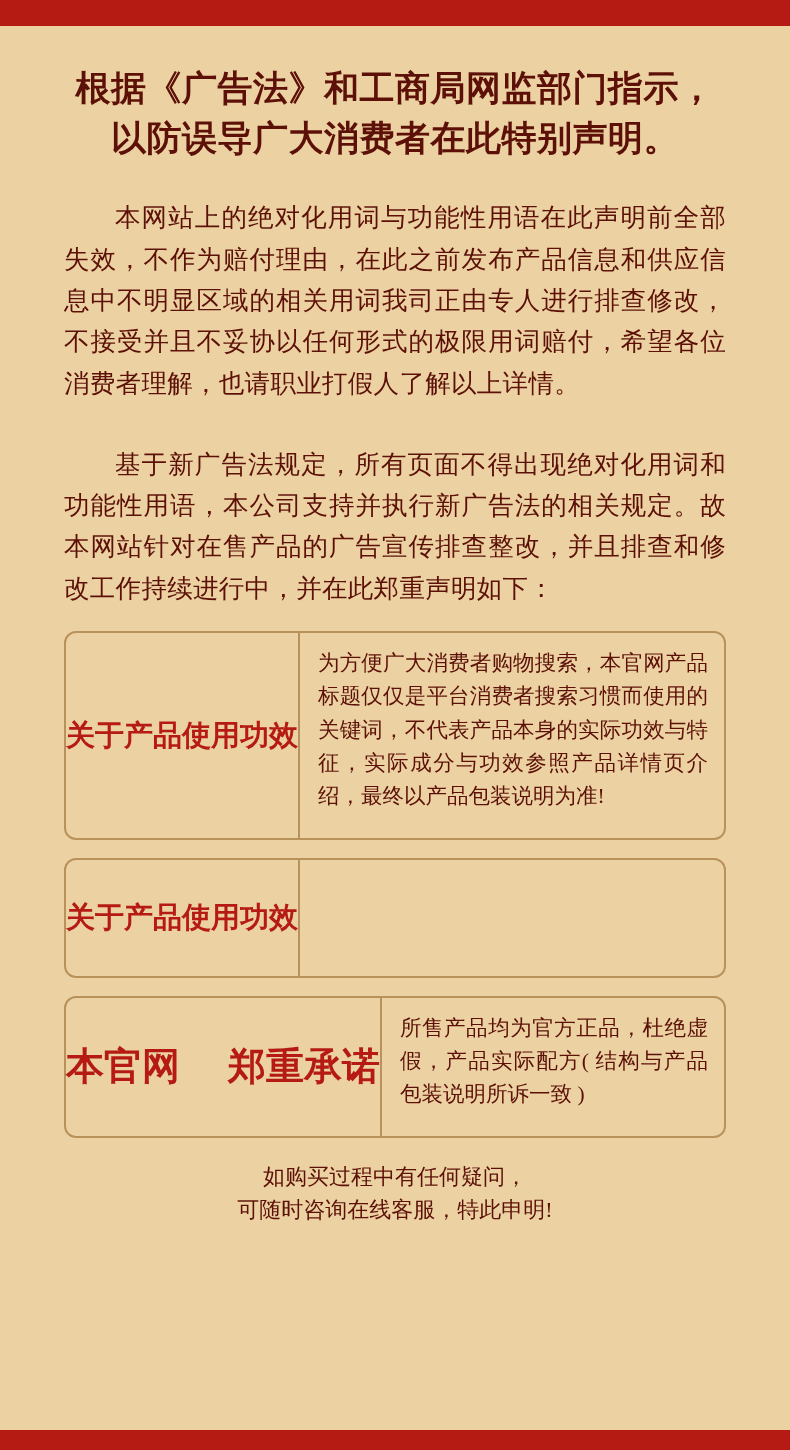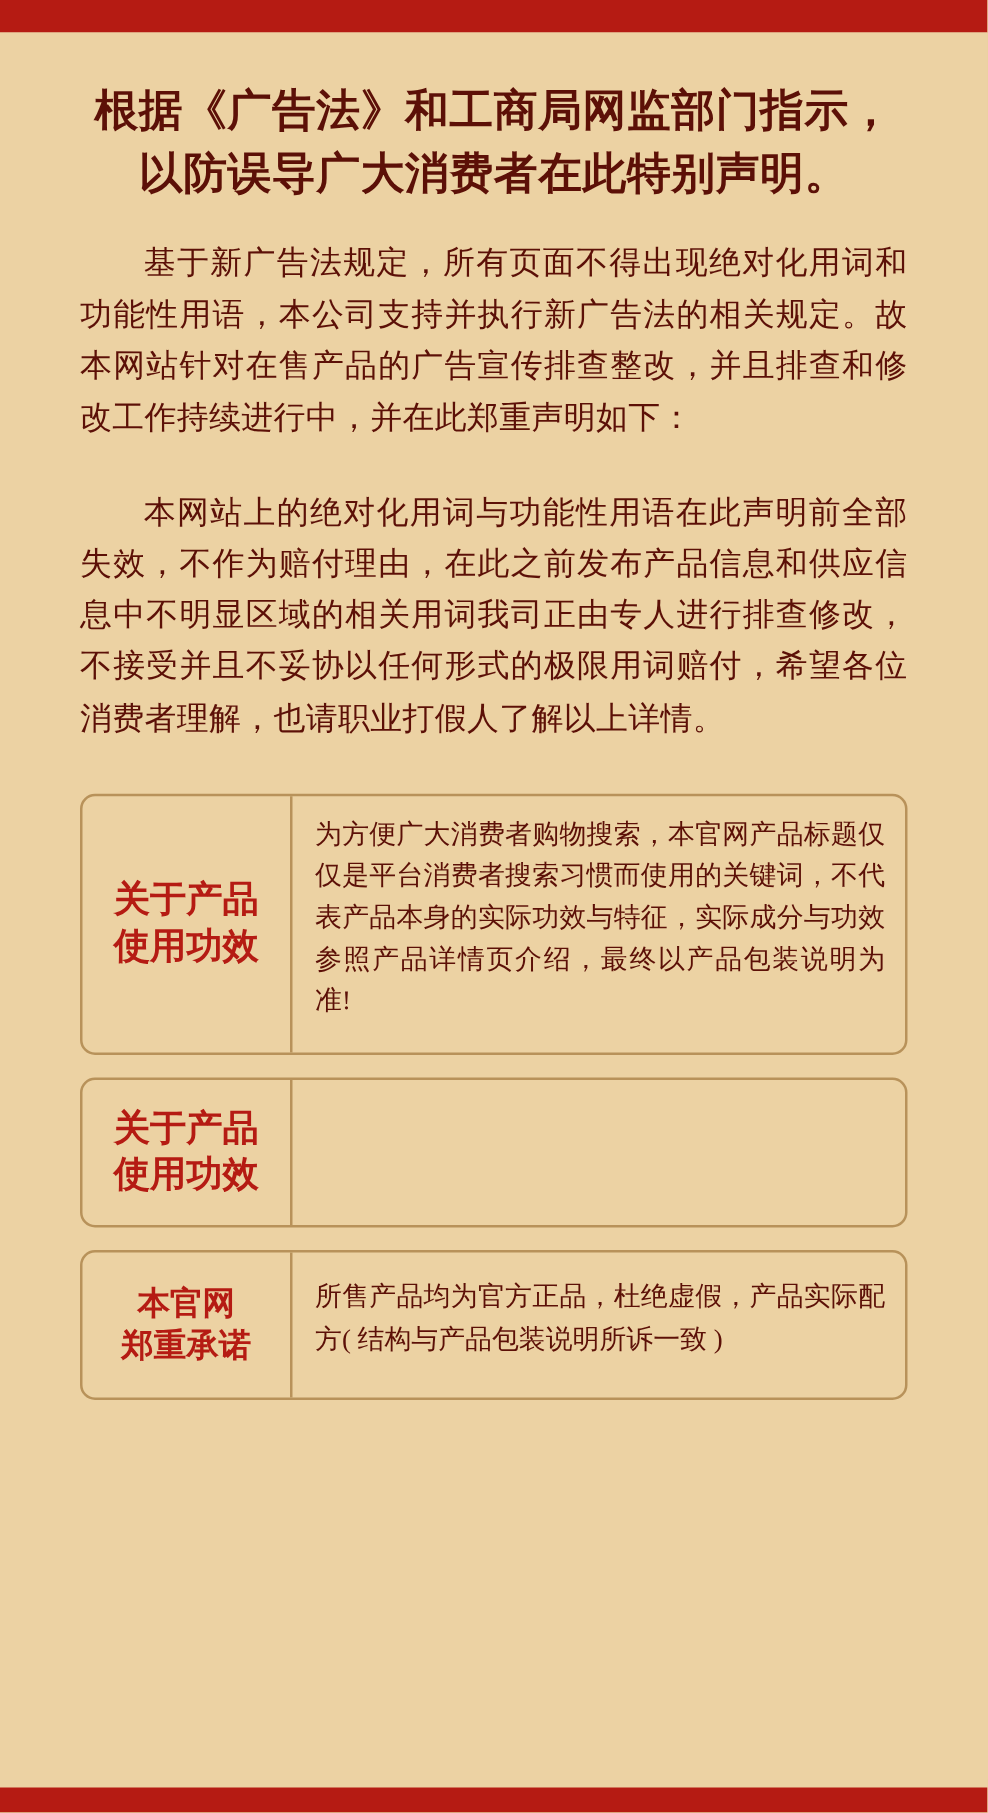--- a/index.html
+++ b/index.html
@@ -39,6 +39,7 @@
     padding: 38px 64px 0 64px;
     box-sizing: border-box;
     background: #ecd2a3;
+    border-radius: 22px;
   }
   .headline {
     color: #5c1007;

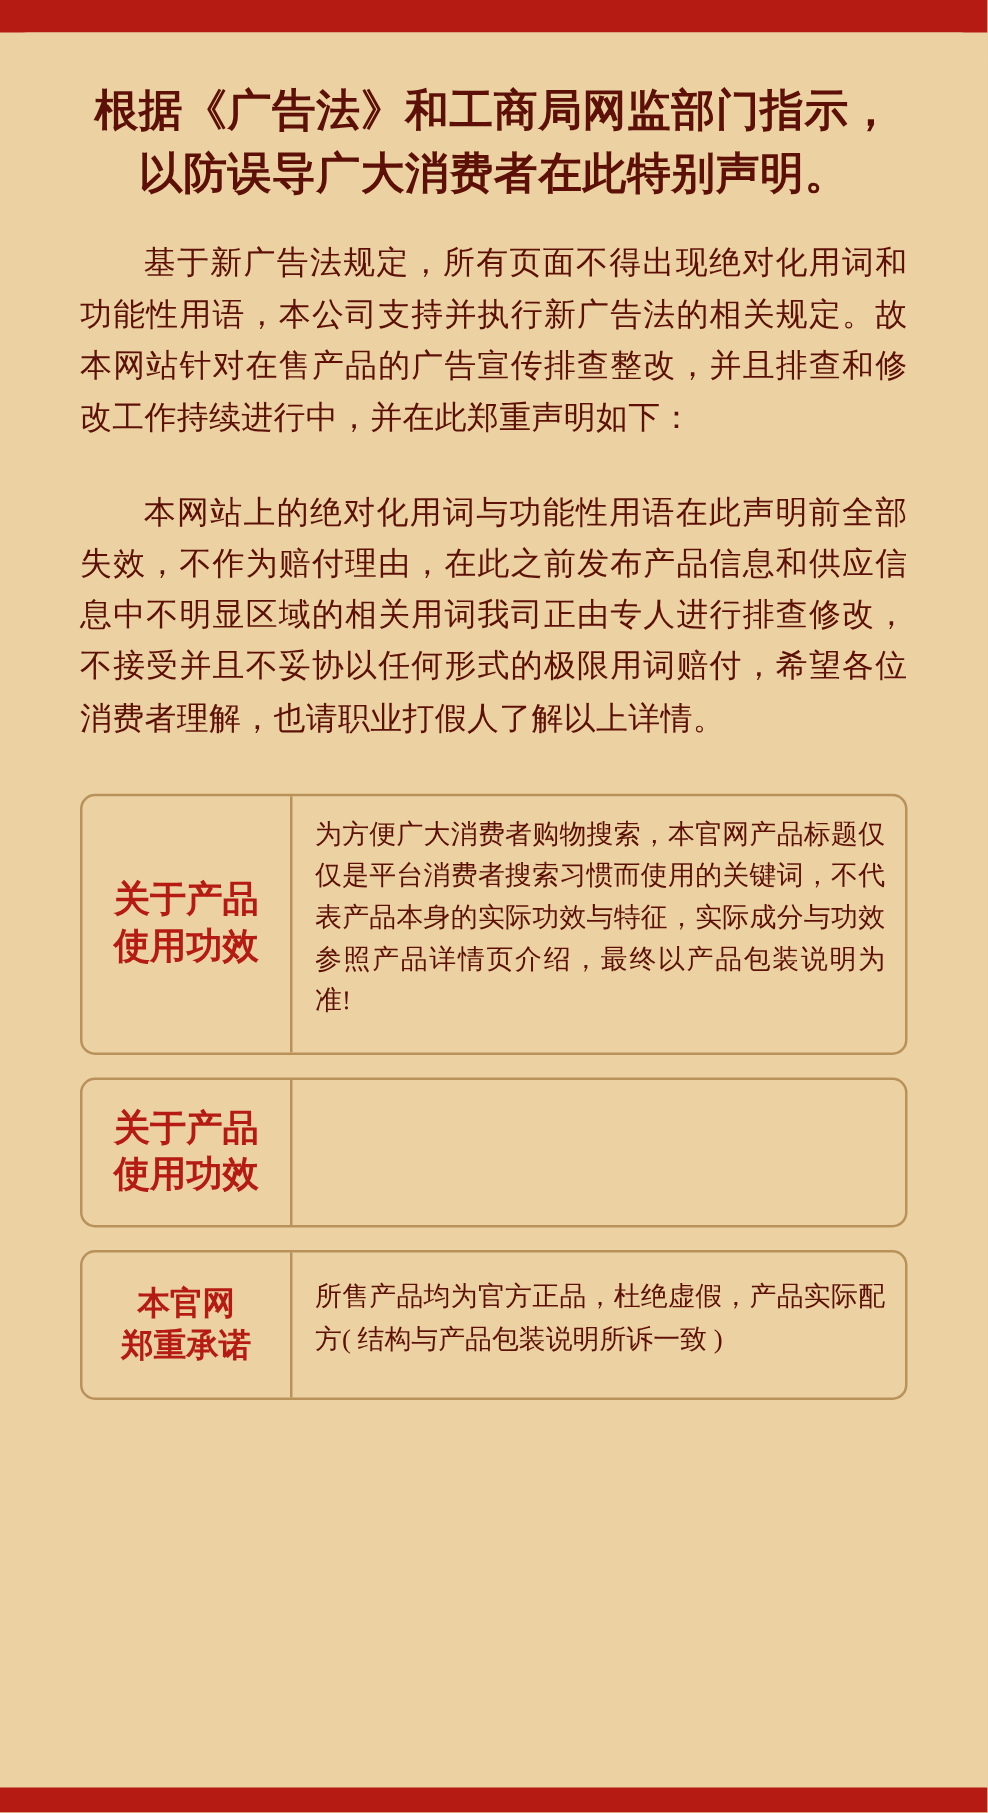--- a/index.html
+++ b/index.html
@@ -139,9 +139,9 @@
       <span class="ln2">以防误导广大消费者在此特别声明。</span>
     </h1>
 
+    <p class="para second">本网站上的绝对化用词与功能性用语在此声明前全部失效，不作为赔付理由，在此之前发布产品信息和供应信息中不明显区域的相关用词我司正由专人进行排查修改，不接受并且不妥协以任何形式的极限用词赔付，希望各位消费者理解，也请职业打假人了解以上详情。</p>
+
     <p class="para first">基于新广告法规定，所有页面不得出现绝对化用词和功能性用语，本公司支持并执行新广告法的相关规定。故本网站针对在售产品的广告宣传排查整改，并且排查和修改工作持续进行中，并在此郑重声明如下：</p>
-
-    <p class="para second">本网站上的绝对化用词与功能性用语在此声明前全部失效，不作为赔付理由，在此之前发布产品信息和供应信息中不明显区域的相关用词我司正由专人进行排查修改，不接受并且不妥协以任何形式的极限用词赔付，希望各位消费者理解，也请职业打假人了解以上详情。</p>
 
     <div class="cards">
 

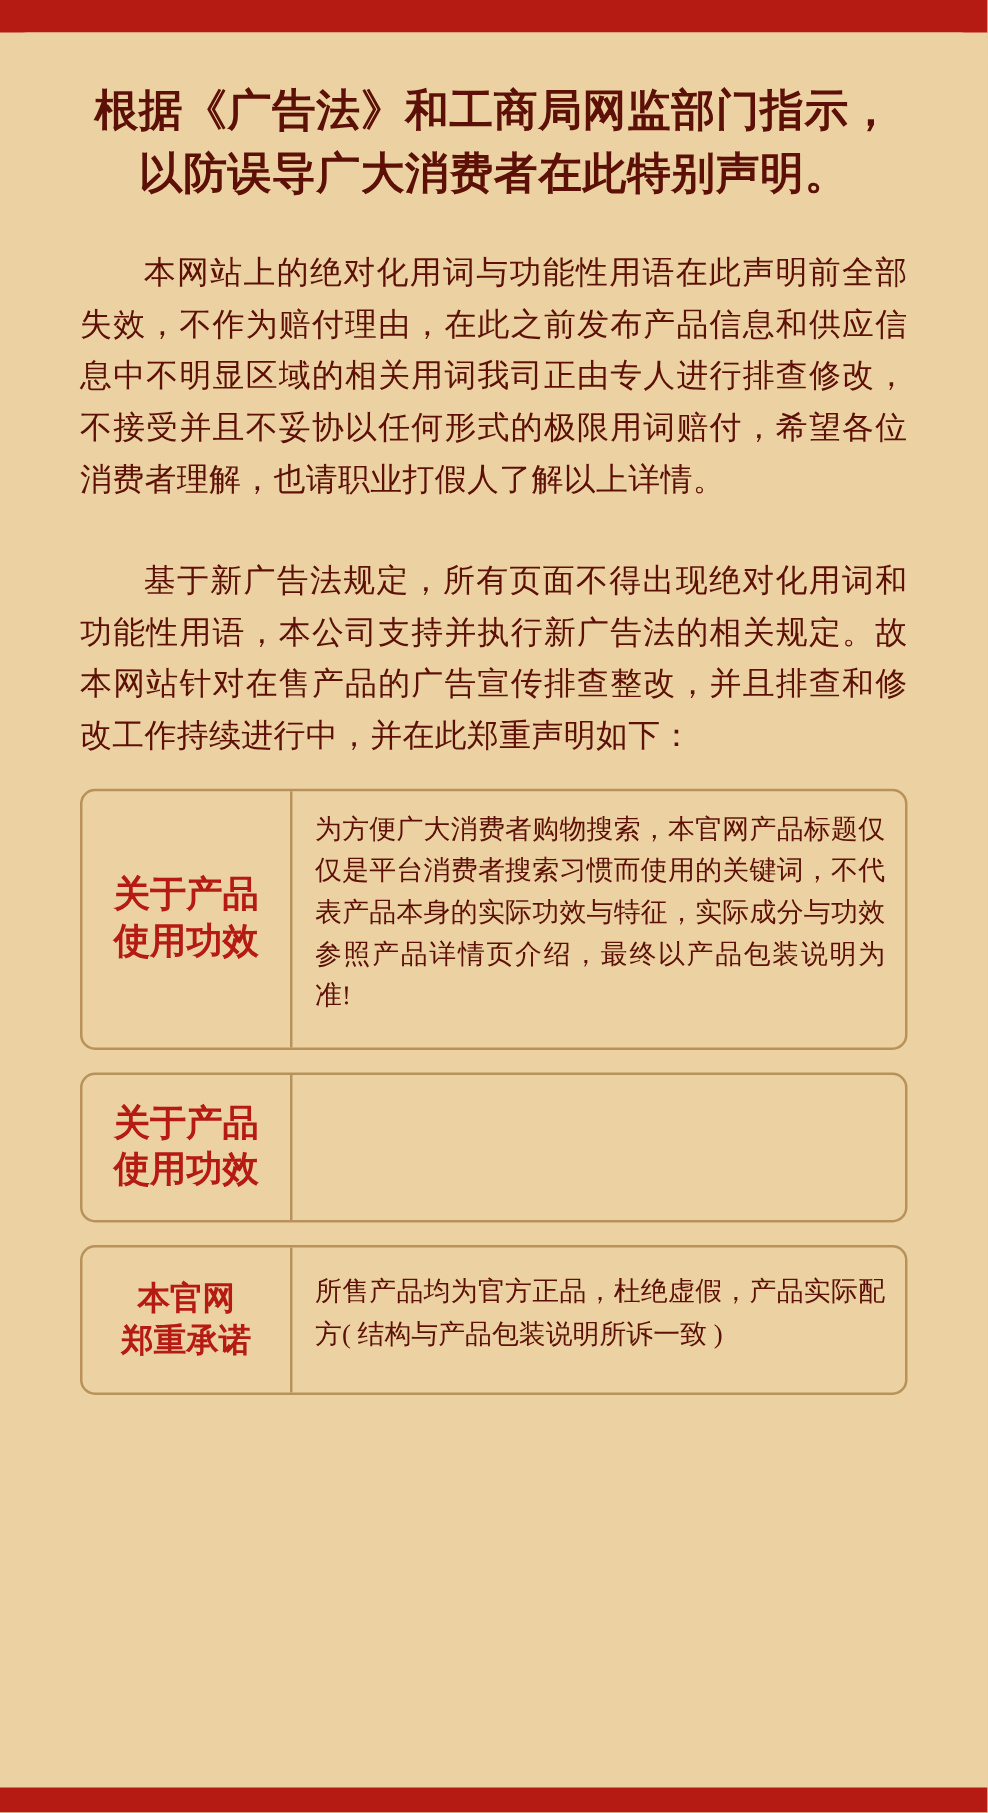--- a/index.html
+++ b/index.html
@@ -83,7 +83,7 @@
   .card-title {
     flex: 0 0 168px;
     display: flex;
-    flex-direction: column;
+    flex-direction: row;
     justify-content: center;
     align-items: center;
     color: #b51b13;

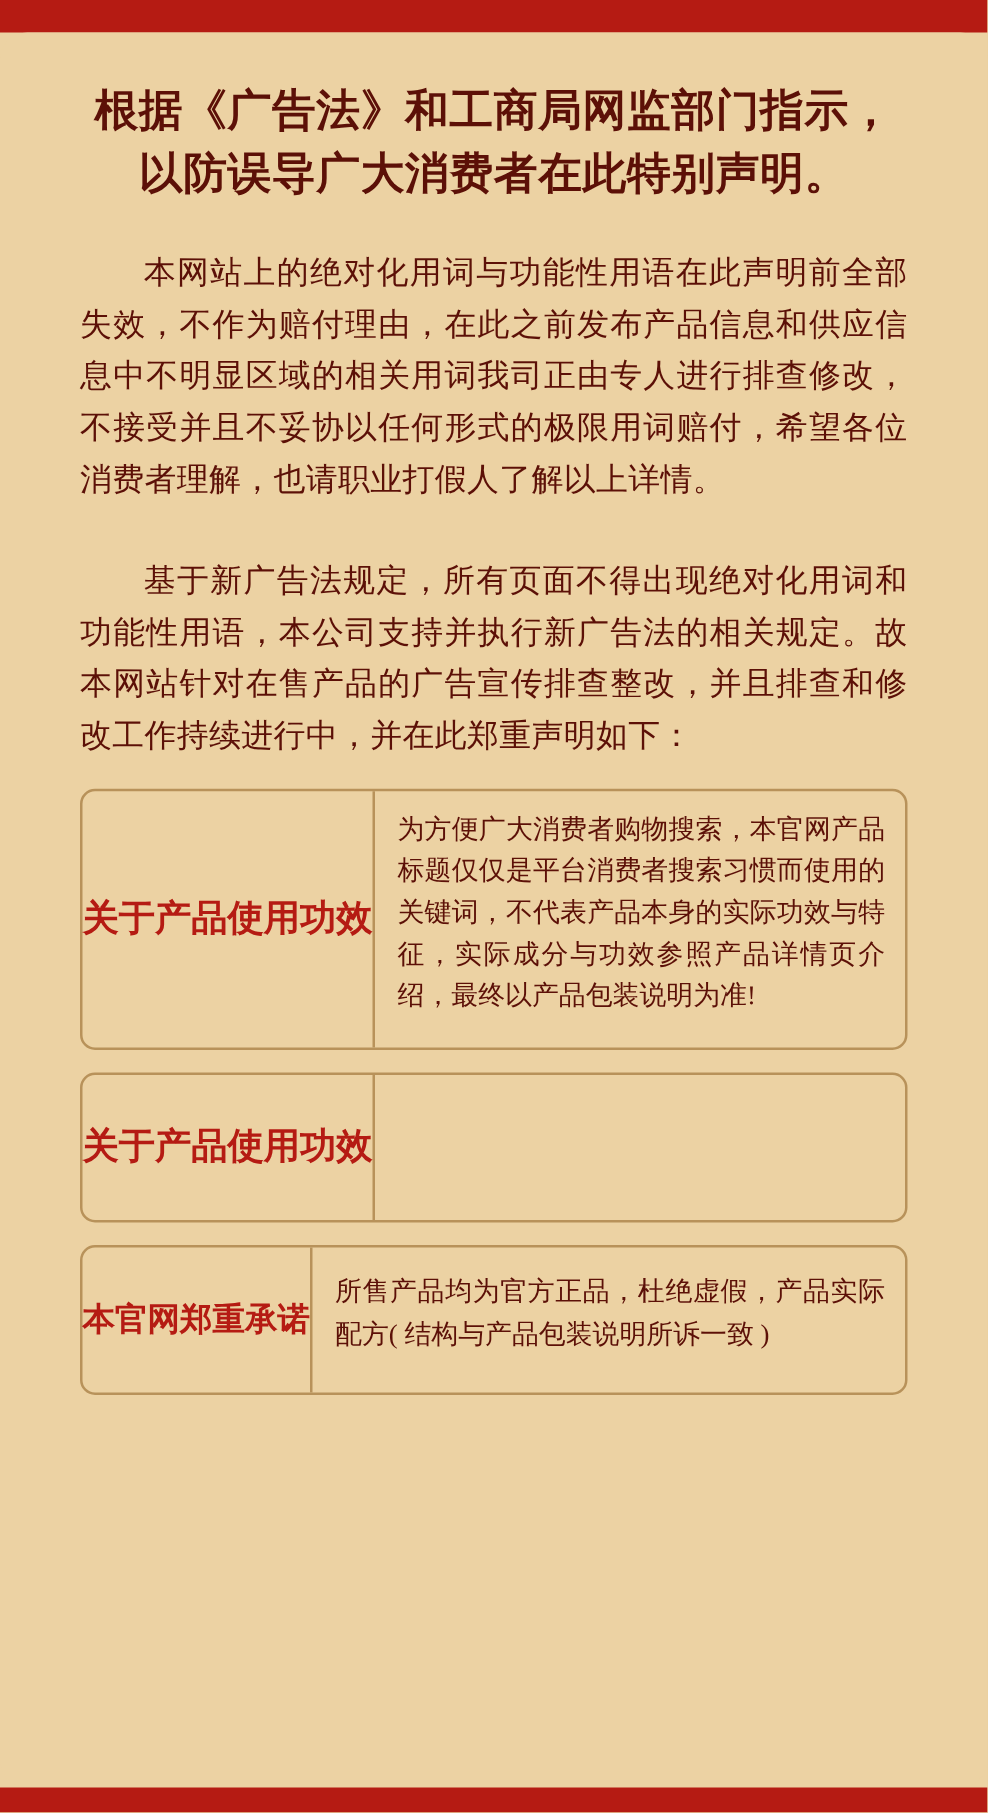--- a/index.html
+++ b/index.html
@@ -112,7 +112,8 @@
     text-justify: inter-ideograph;
   }
   .card.promise .card-title {
-    font-size: 26px;
+    font-size: 38px;
+    gap: 48px;
   }
   .footer-note {
     margin-top: 22px;

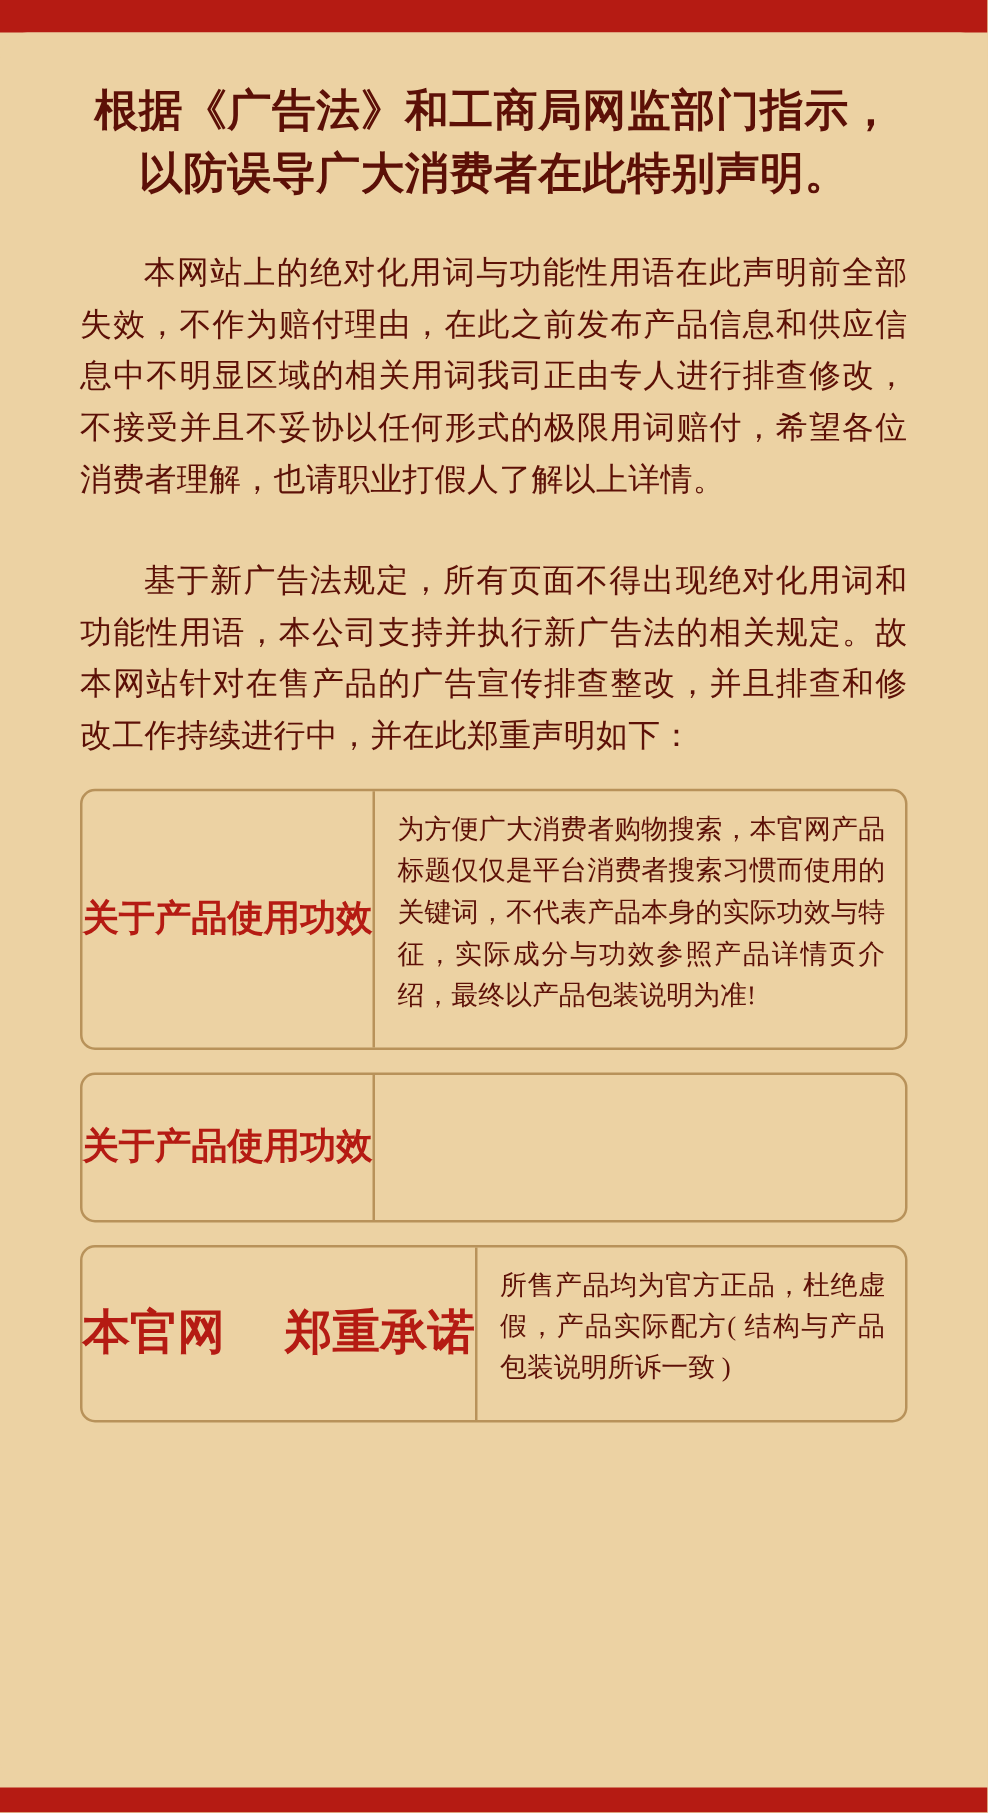--- a/index.html
+++ b/index.html
@@ -171,6 +171,10 @@
 
     </div>
 
+    <div class="footer-note">
+      <span>如购买过程中有任何疑问，</span>
+      <span>可随时咨询在线客服，特此申明!</span>
+    </div>
 
   </div>
 

